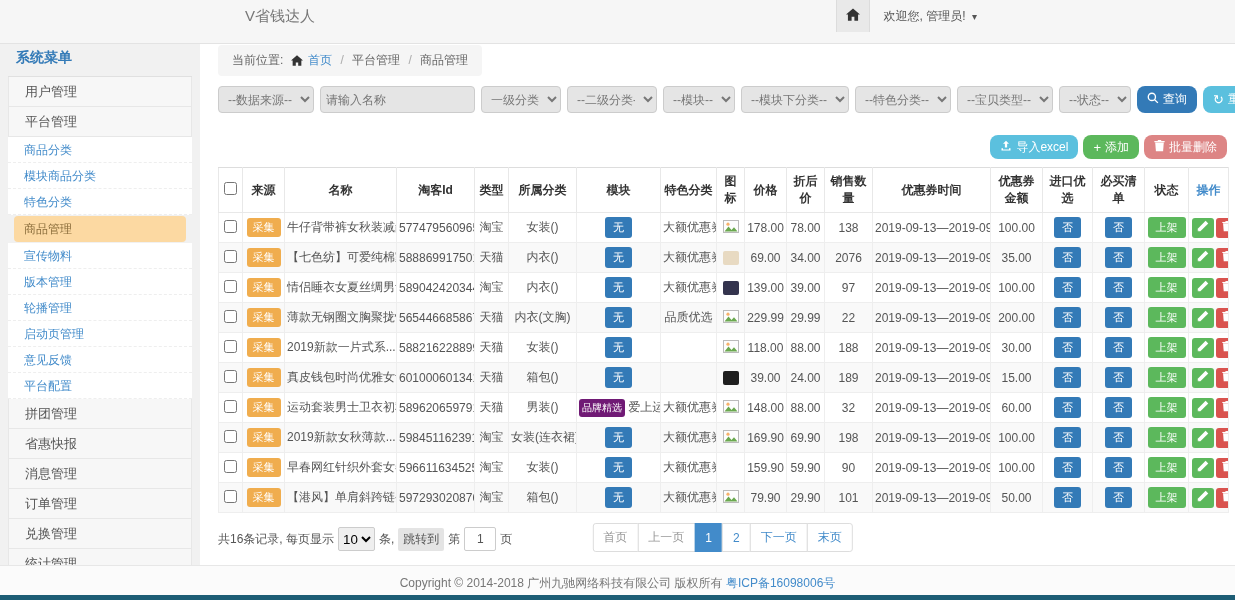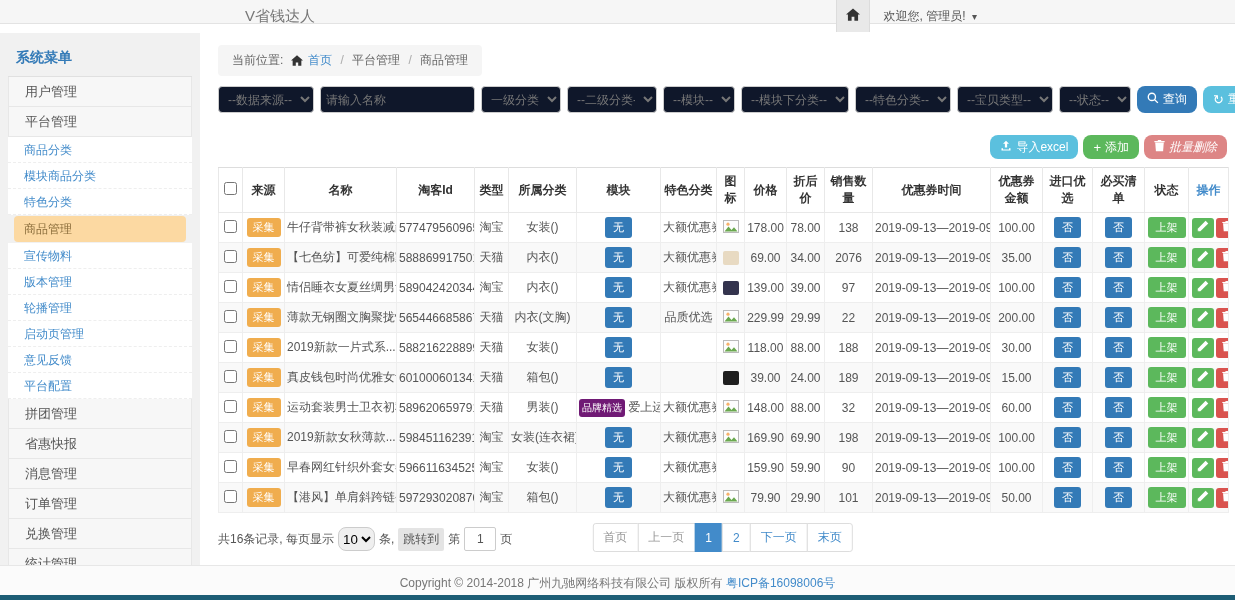--- a/index.html
+++ b/index.html
@@ -7,7 +7,7 @@
     font-family:"Liberation Sans","DejaVu Sans",sans-serif; font-size:12px; color:#555; }
 
   
-  .topbar { position:absolute; left:0; top:0; width:1235px; height:24px;
+  .topbar { position:absolute; left:0; top:0; width:1235px; height:44px;
     background:#f6f6f6; border-bottom:1px solid #e3e3e3; z-index:30;text-align:right; }
   .topbar-title { position:absolute; left:245px; top:7px; font-size:15px; color:#777; }
   .topbar-right { position:absolute; right:258px; top:0; height:32px; display:flex; align-items:center; }

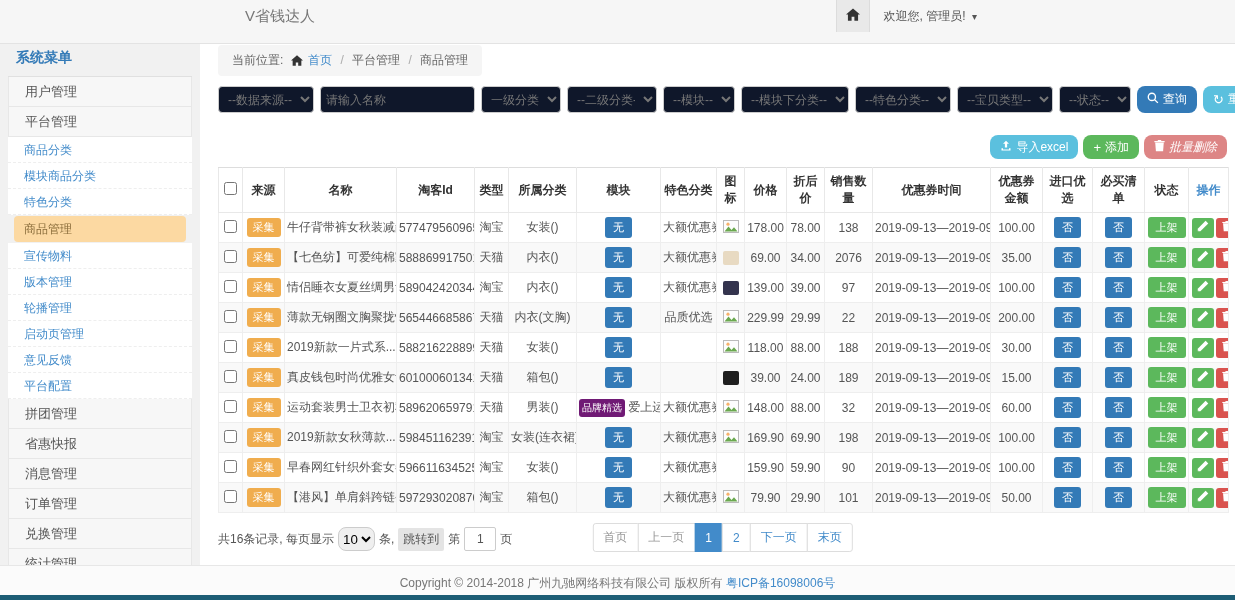--- a/index.html
+++ b/index.html
@@ -41,7 +41,7 @@
 
   .filter-bar { display:flex; align-items:center; gap:6px; margin-top:10px; }
   .filter-bar select, .filter-bar input[type=text] { height:27px; border:1px solid #ccc;
-    border-radius:4px; background:#0f172a; color:#777; font-size:12px; padding:0 5px; outline:none; }
+    border-radius:4px; background:#e5e5e5; color:#777; font-size:12px; padding:0 5px; outline:none; }
   .btn { display:inline-flex; align-items:center; gap:4px; border:none; border-radius:8px;
     color:#fff; font-size:12px; padding:0 10px; height:27px; cursor:pointer; white-space:nowrap; }
   .btn-primary { background:#337ab7; }

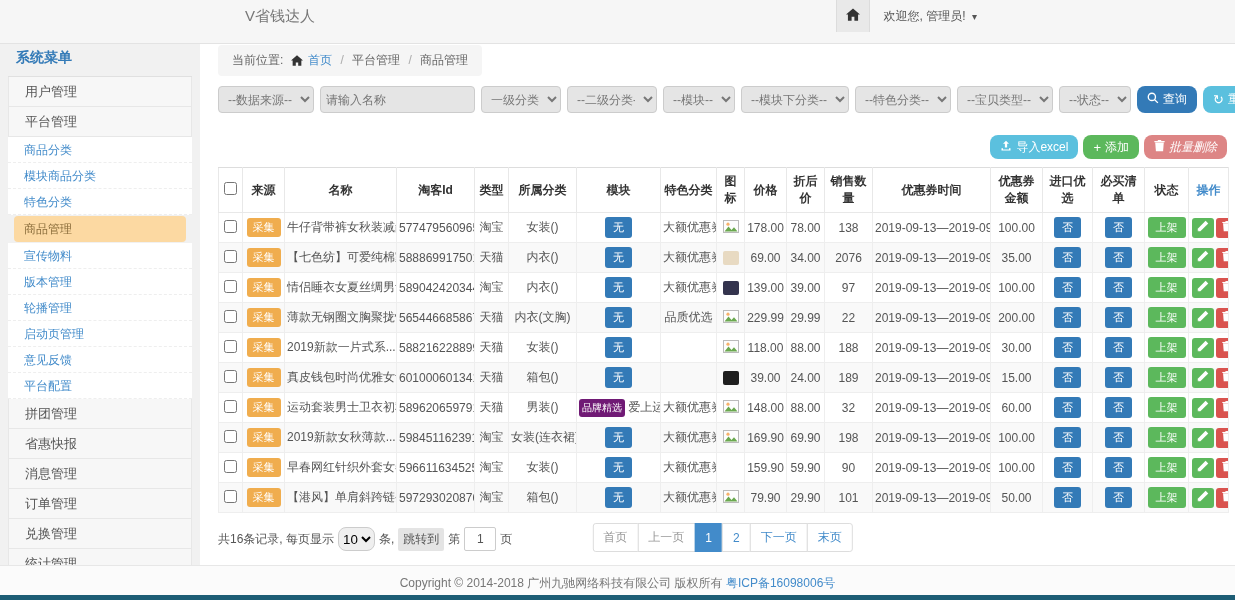--- a/index.html
+++ b/index.html
@@ -47,7 +47,7 @@
   .btn-primary { background:#337ab7; }
   .btn-info { background:#5bc0de; }
   .btn-success { background:#5cb85c; }
-  .btn-danger-soft { background:#dd8585;font-style:italic; }
+  .btn-danger-soft { background:#dd8585; }
   .glyph { font-size:13px; line-height:1; }
 
   .actions-bar { display:flex; justify-content:flex-end; gap:5px; margin-top:22px; width:1009px; }

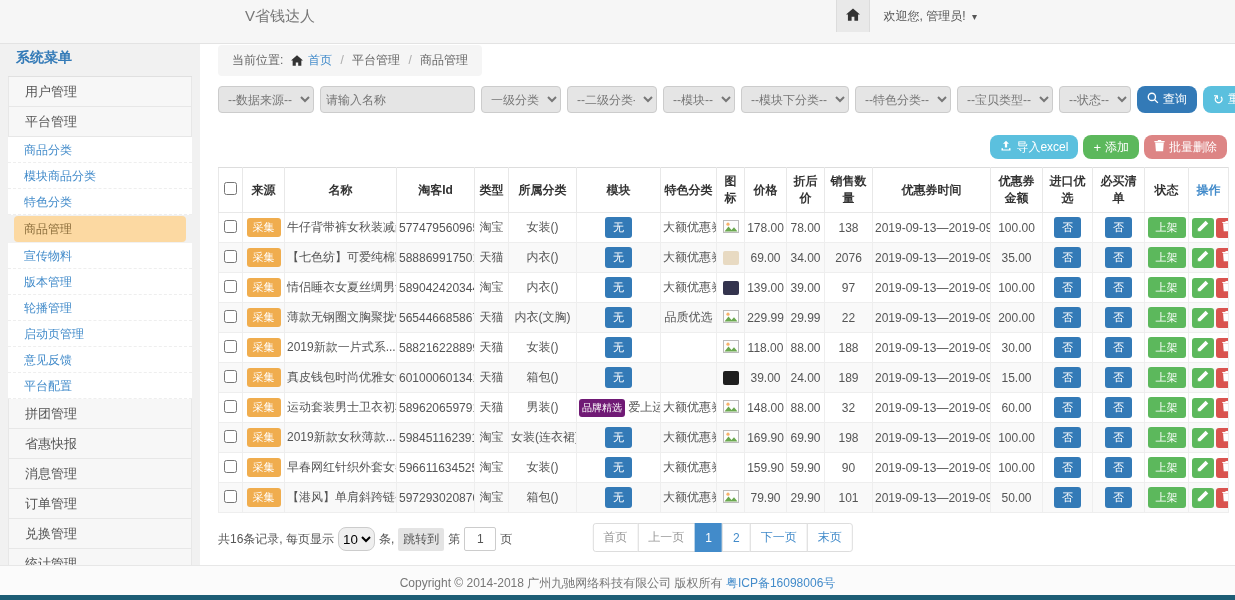--- a/index.html
+++ b/index.html
@@ -76,7 +76,7 @@
   
   .pager-row { position:relative; width:1009px; margin-top:10px; height:28px; }
   .pager-left { position:absolute; left:0; top:4px; color:#555; display:flex; align-items:center; gap:4px; }
-  .pager-left select { height:24px; border:1px solid #ccc; border-radius:8px; }
+  .pager-left select { height:24px; border:1px solid #ccc; border-radius:2px; }
   .pager-left .jump-chip { background:#e4e4e4; padding:3px 5px; border-radius:2px; cursor:pointer; }
   .pager-left input { width:32px; height:24px; border:1px solid #ccc; border-radius:2px;
     text-align:center; font-size:12px; color:#555; }

